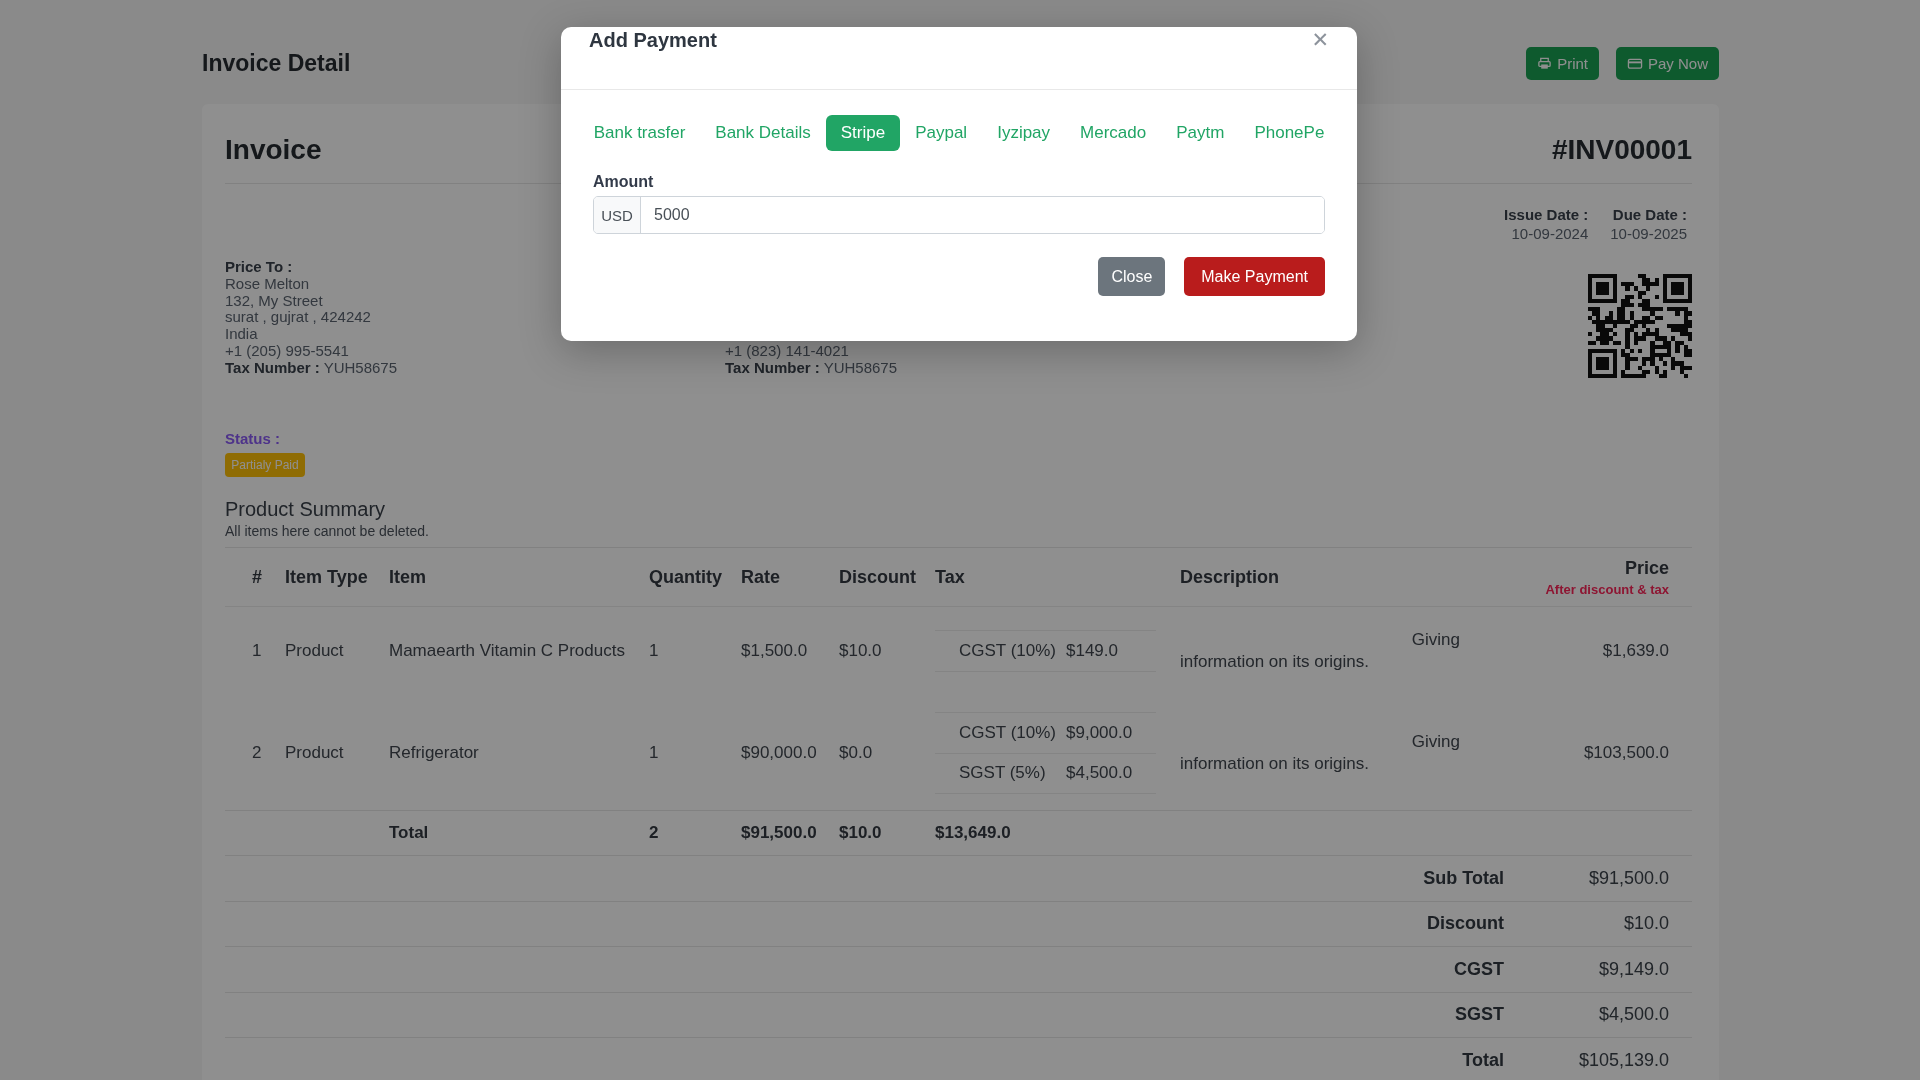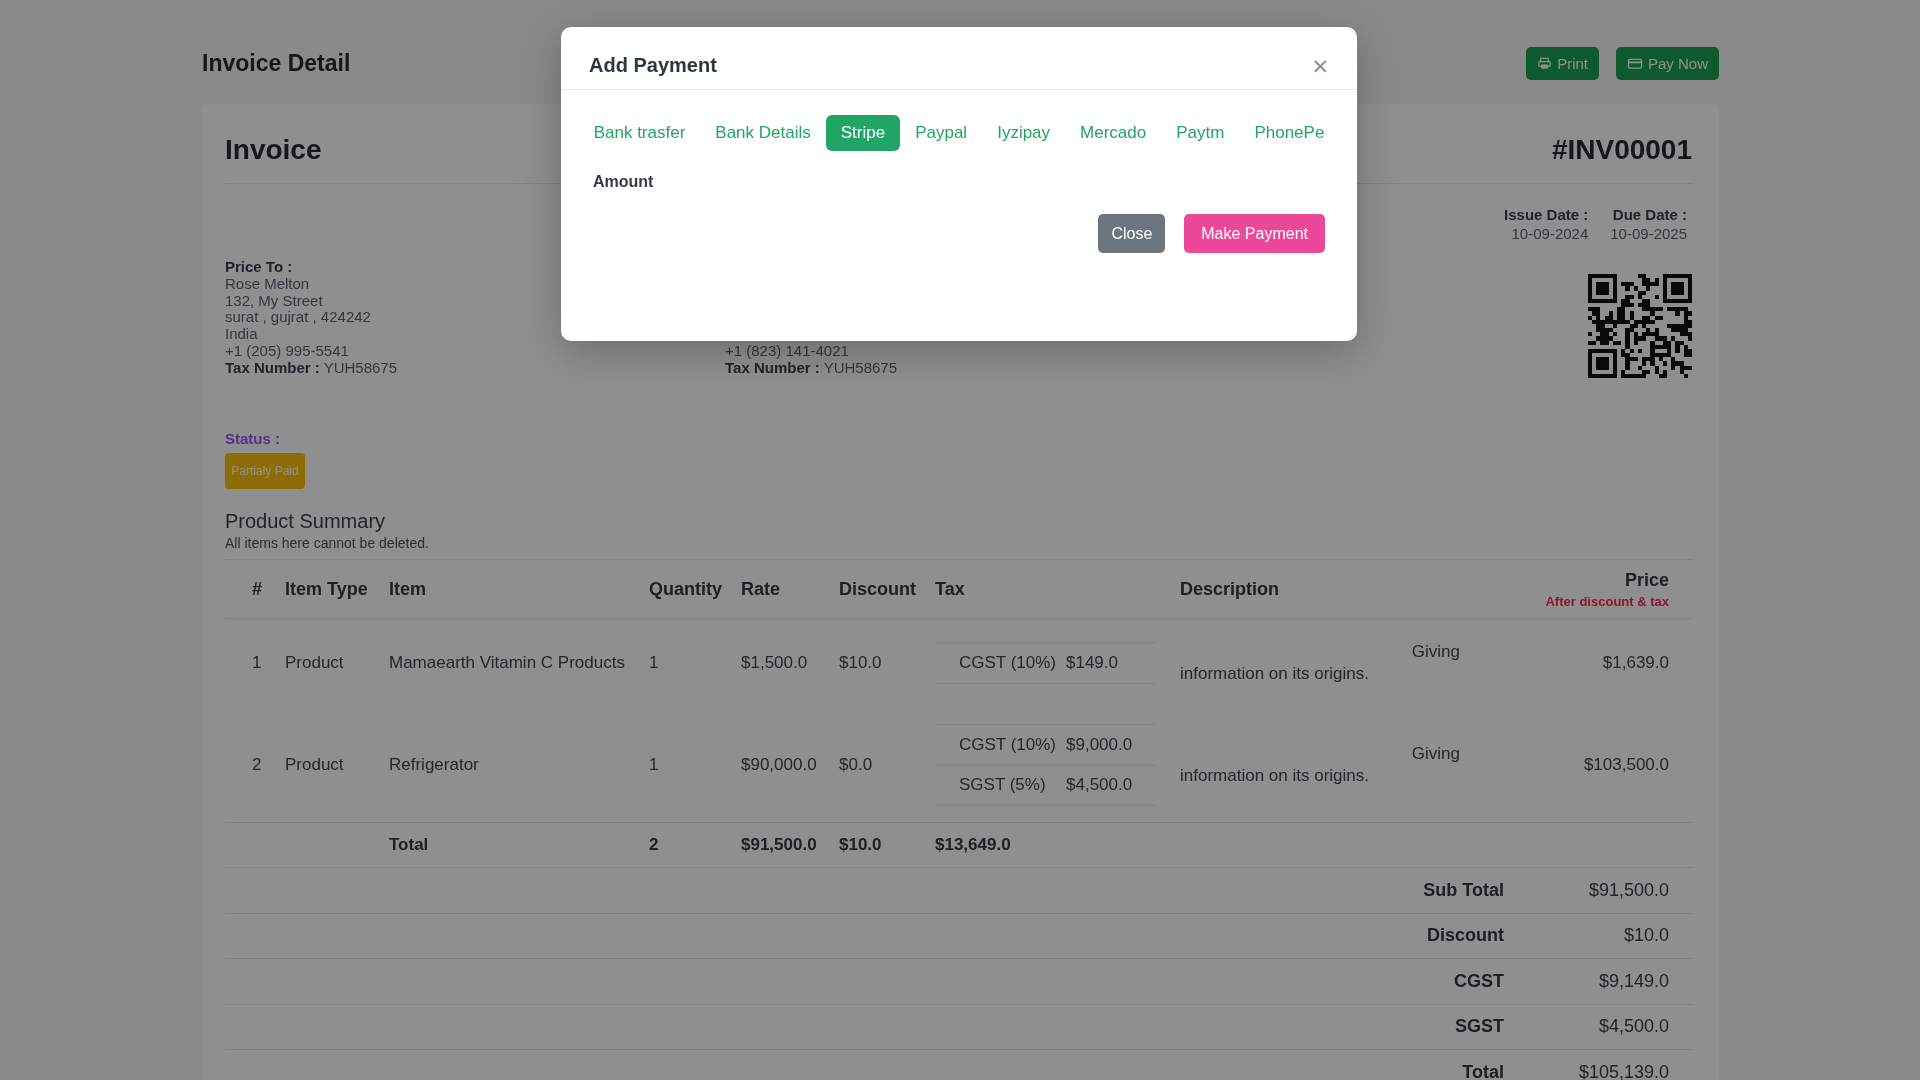--- a/index.html
+++ b/index.html
@@ -60,7 +60,7 @@
   
   .overlay { position:absolute; inset:0; background:rgba(0,0,0,0.44); z-index:10; }
   .modal { position:absolute; left:561px; top:27px; width:796px; height:314px; background:#fff; border-radius:10px; z-index:20; box-shadow:0 10px 40px rgba(0,0,0,0.25); }
-  .modal-header { height:63px; display:flex; align-items:flex-end; justify-content:space-between; padding:12px 28px; border-bottom:1px solid #e8e8e8; }
+  .modal-header { height:63px; display:flex; align-items:flex-start; justify-content:space-between; padding:2px 28px; border-bottom:1px solid #e8e8e8; }
   .modal-title { font-size:20px; font-weight:600; color:#2e3640; }
   .modal-close { background:none; border:none; font-size:21px; color:#8d939c; cursor:pointer; line-height:1; font-family:inherit; }
   .tabs { margin-top:25px; display:flex; justify-content:center; align-items:center; }

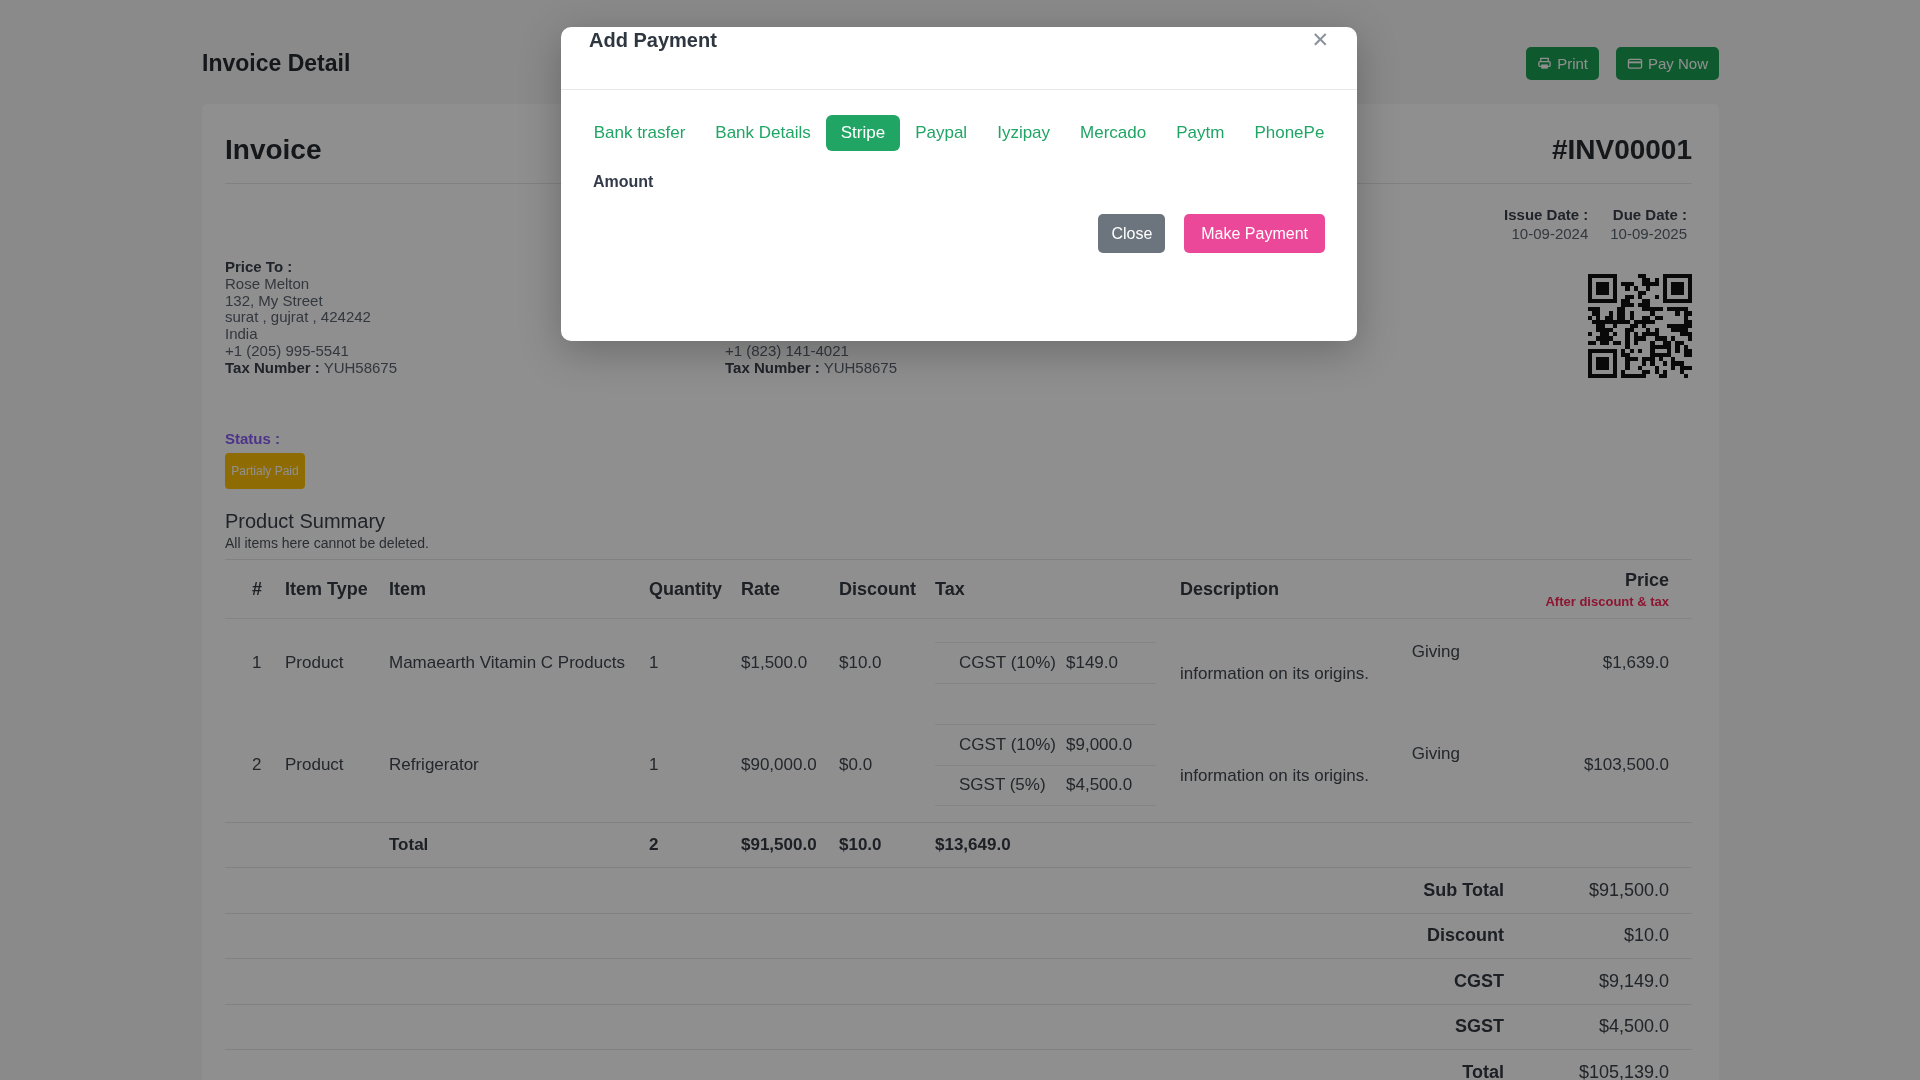--- a/index.html
+++ b/index.html
@@ -485,6 +485,10 @@
       <button class="tab">PhonePe</button>
     </div>
     <div class="amount-label">Amount</div>
+    <div class="input-group">
+      <div class="input-prefix">USD</div>
+      <input type="text" value="5000" style="">
+    </div>
     <div class="modal-footer">
       <button class="btn-secondary">Close</button>
       <button class="btn-primary">Make Payment</button>

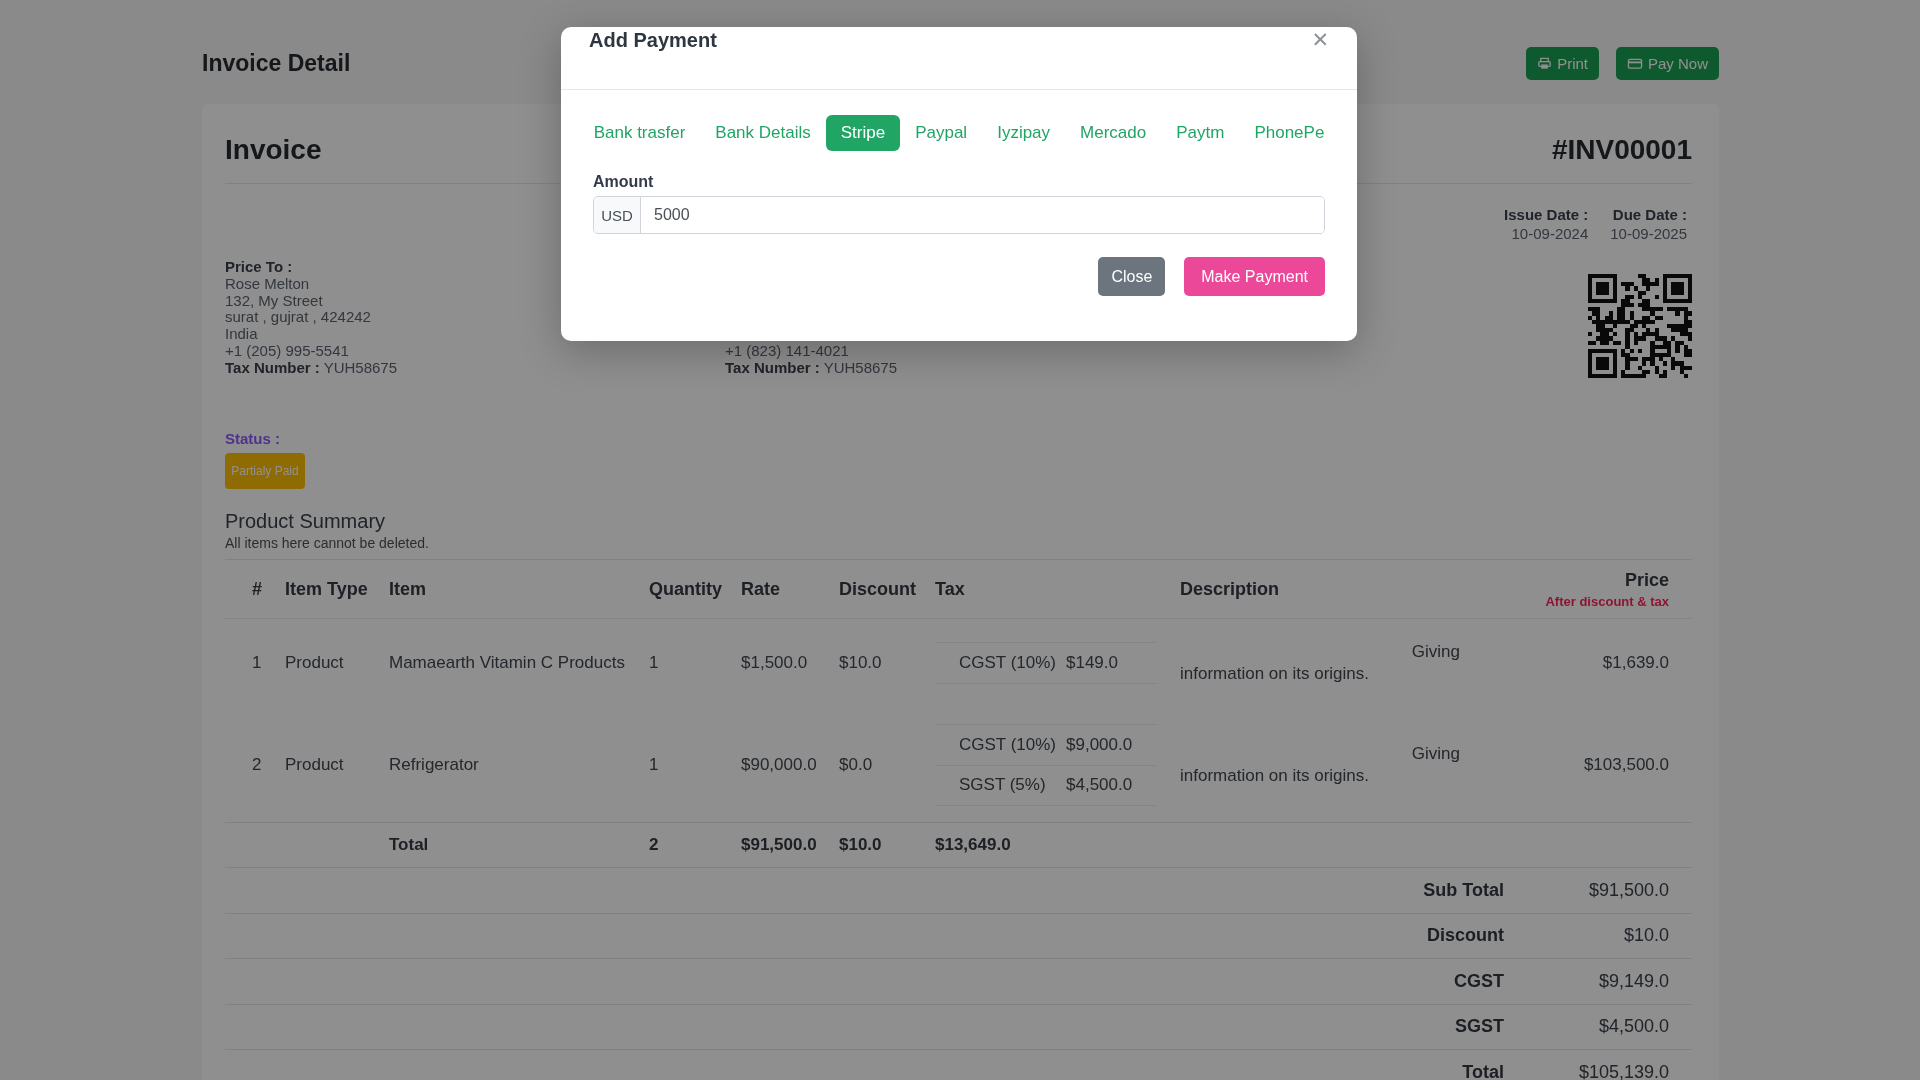--- a/index.html
+++ b/index.html
@@ -73,7 +73,7 @@
   .input-group input { flex:1; border:none; outline:none; font-size:16px; color:#495057; padding:0 13px; font-family:inherit; }
   .modal-footer { margin-top:23px; display:flex; justify-content:flex-end; gap:19px; }
   .btn-secondary { background:#6c757d; color:#fff; border:none; border-radius:5px; height:39px; padding:0 13px; font-size:16px; font-family:inherit; cursor:pointer; }
-  .btn-primary { background:#ec4899; color:#fff; border:none; border-radius:5px; height:39px; padding:0 17px; font-size:16px; font-weight:500; font-family:inherit; cursor:pointer; }
+  .btn-primary { background:#b91c1c; color:#fff; border:none; border-radius:5px; height:39px; padding:0 17px; font-size:16px; font-weight:500; font-family:inherit; cursor:pointer; }
 </style>
 </head>
 <body>

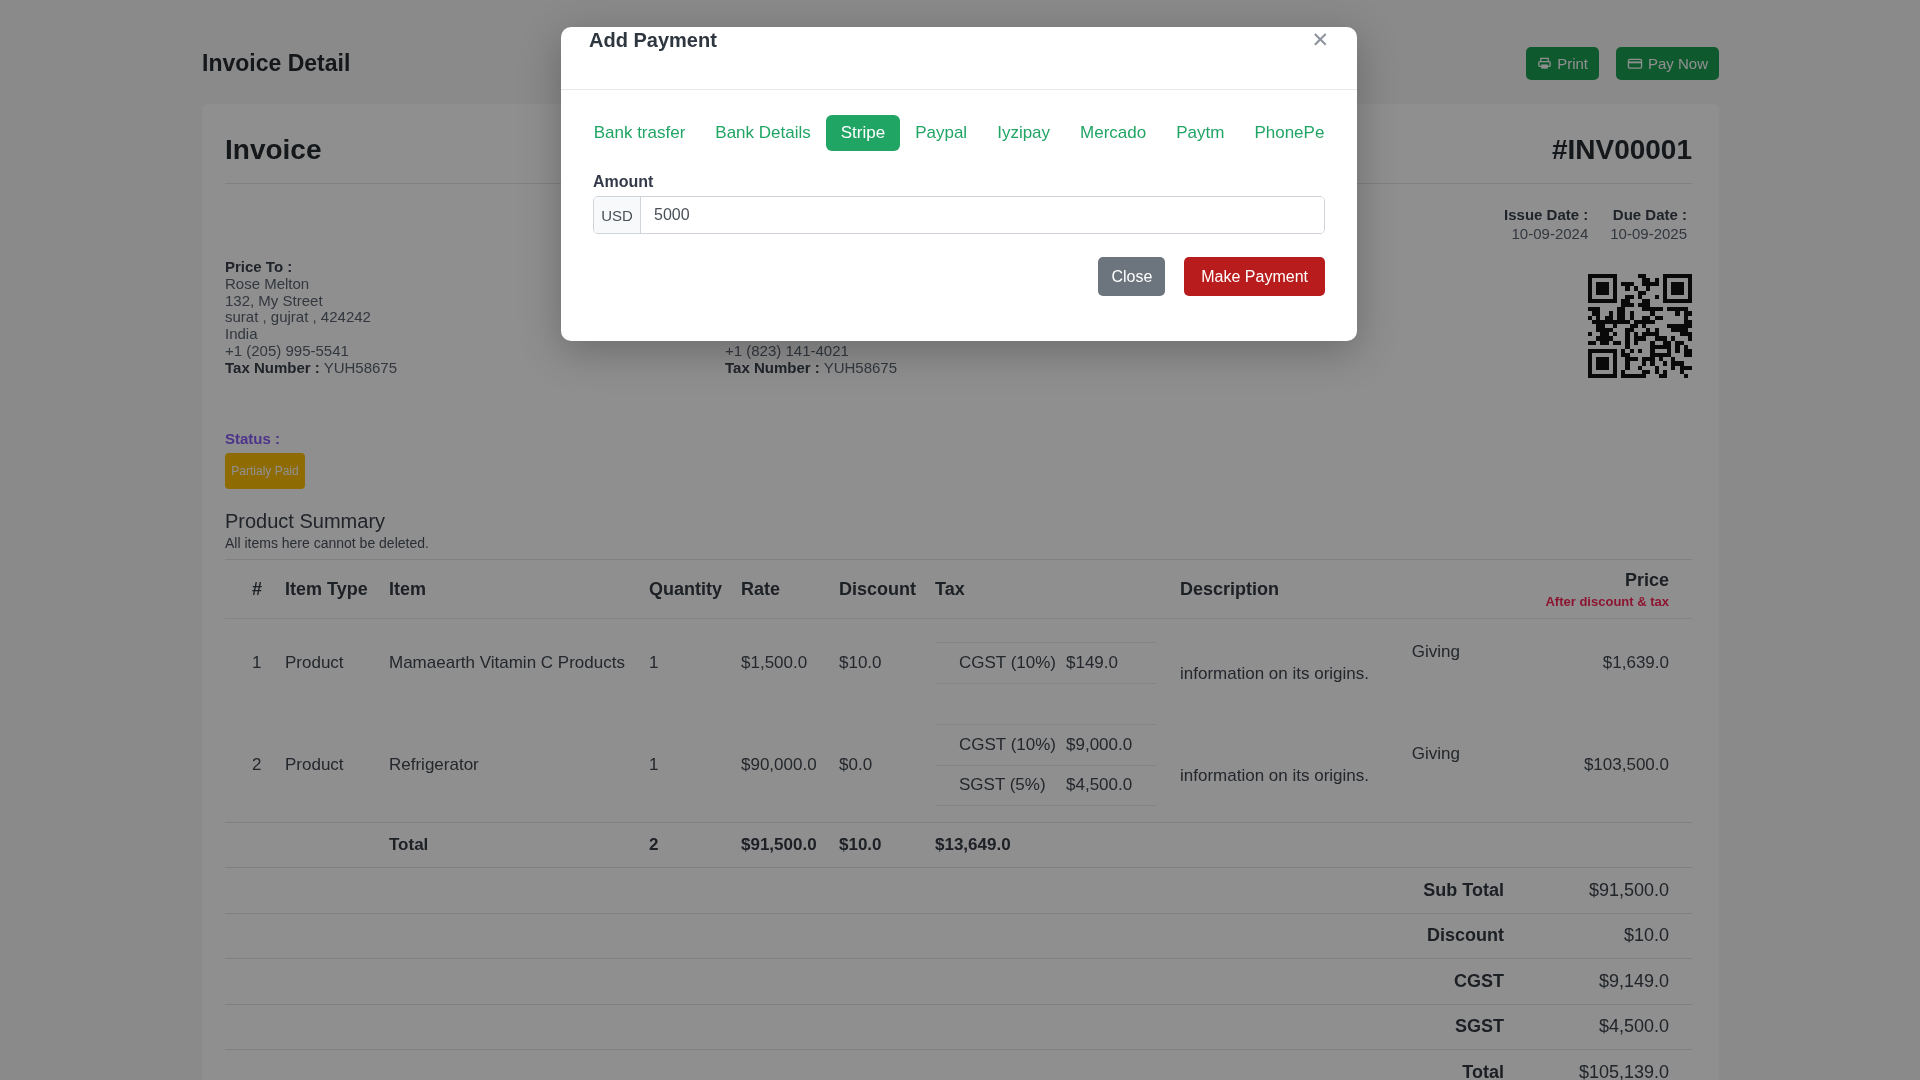--- a/index.html
+++ b/index.html
@@ -30,7 +30,7 @@
 
   .status-block { margin-top:18px; }
   .status-label { font-size:15px; font-weight:700; color:#8b5cf6;margin-top:44px; }
-  .badge-warning { margin-top:6px; width:80px; height:36px; background:#ffc107; color:#fff; font-size:12px; display:flex; align-items:center; justify-content:center; border-radius:4px; }
+  .badge-warning { margin-top:6px; width:80px; height:24px; background:#ffc107; color:#fff; font-size:12px; display:flex; align-items:center; justify-content:center; border-radius:4px; }
 
   .ps-title { margin-top:21px; font-size:20px; color:#3a414a; }
   .ps-sub { margin-top:2px; font-size:14px; color:#4b525c; padding-bottom:8px; }

